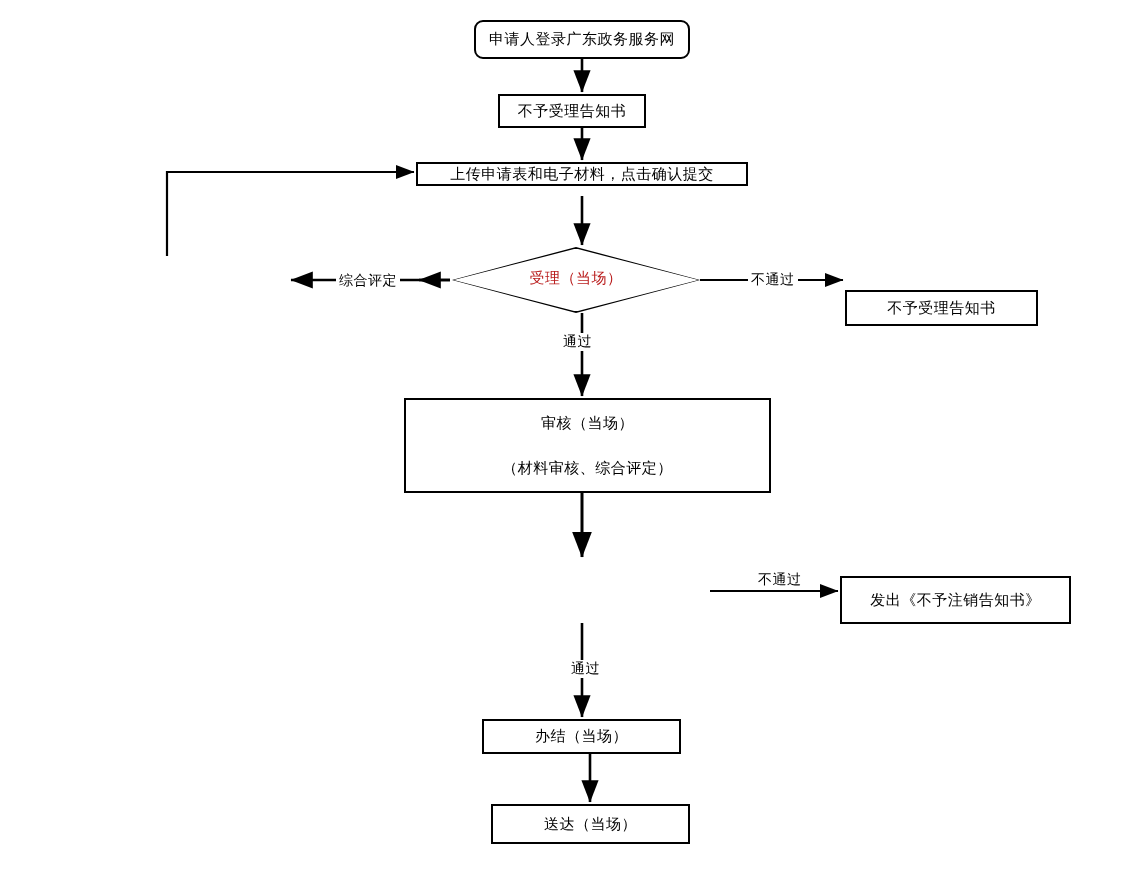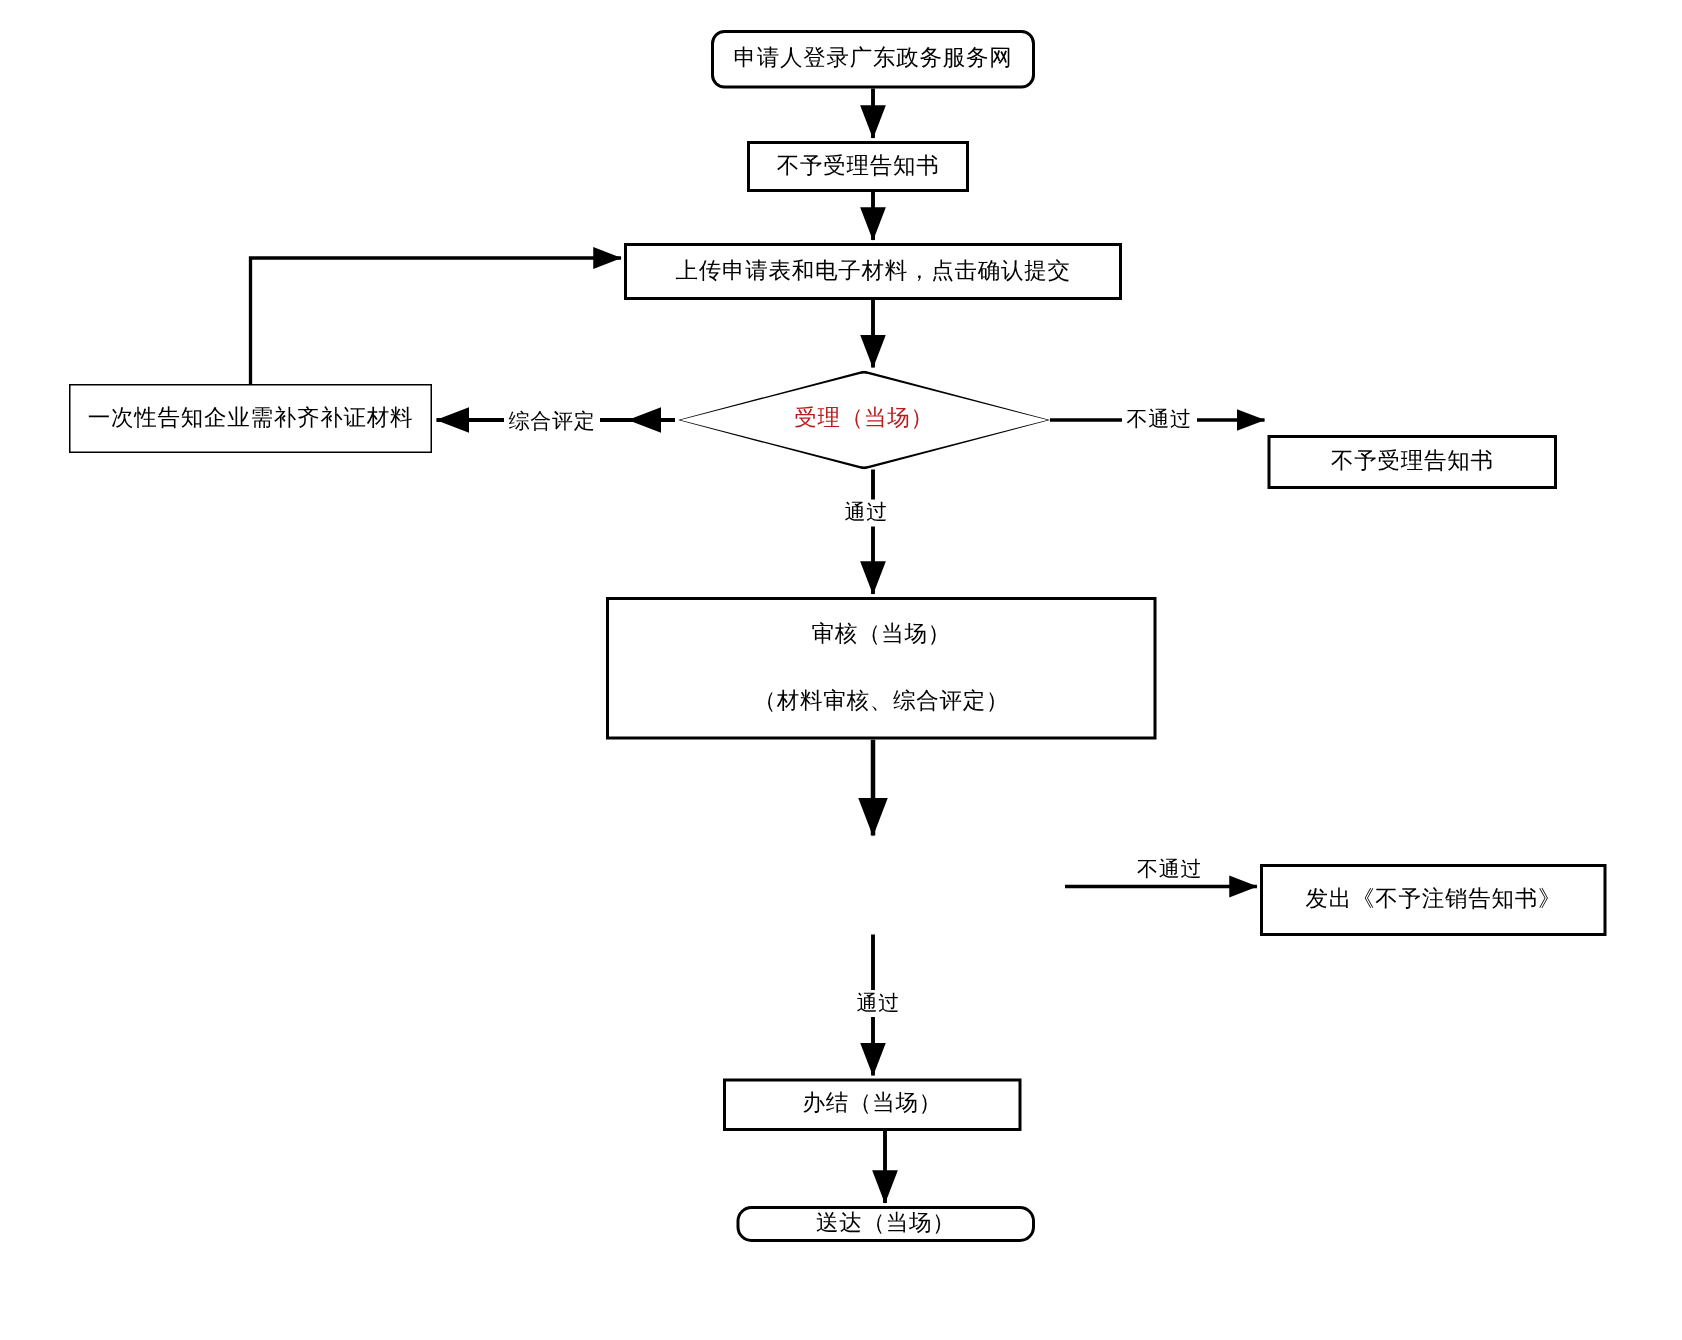--- a/index.html
+++ b/index.html
@@ -137,7 +137,7 @@
     <span>不予受理告知书</span>
   </div>
 
-  <div class="node box" style="left:416px; top:162px; width:332px; height:38px;">
+  <div class="node box" style="left:416px; top:162px; width:332px; height:24px;">
     <span>上传申请表和电子材料，点击确认提交</span>
   </div>
 

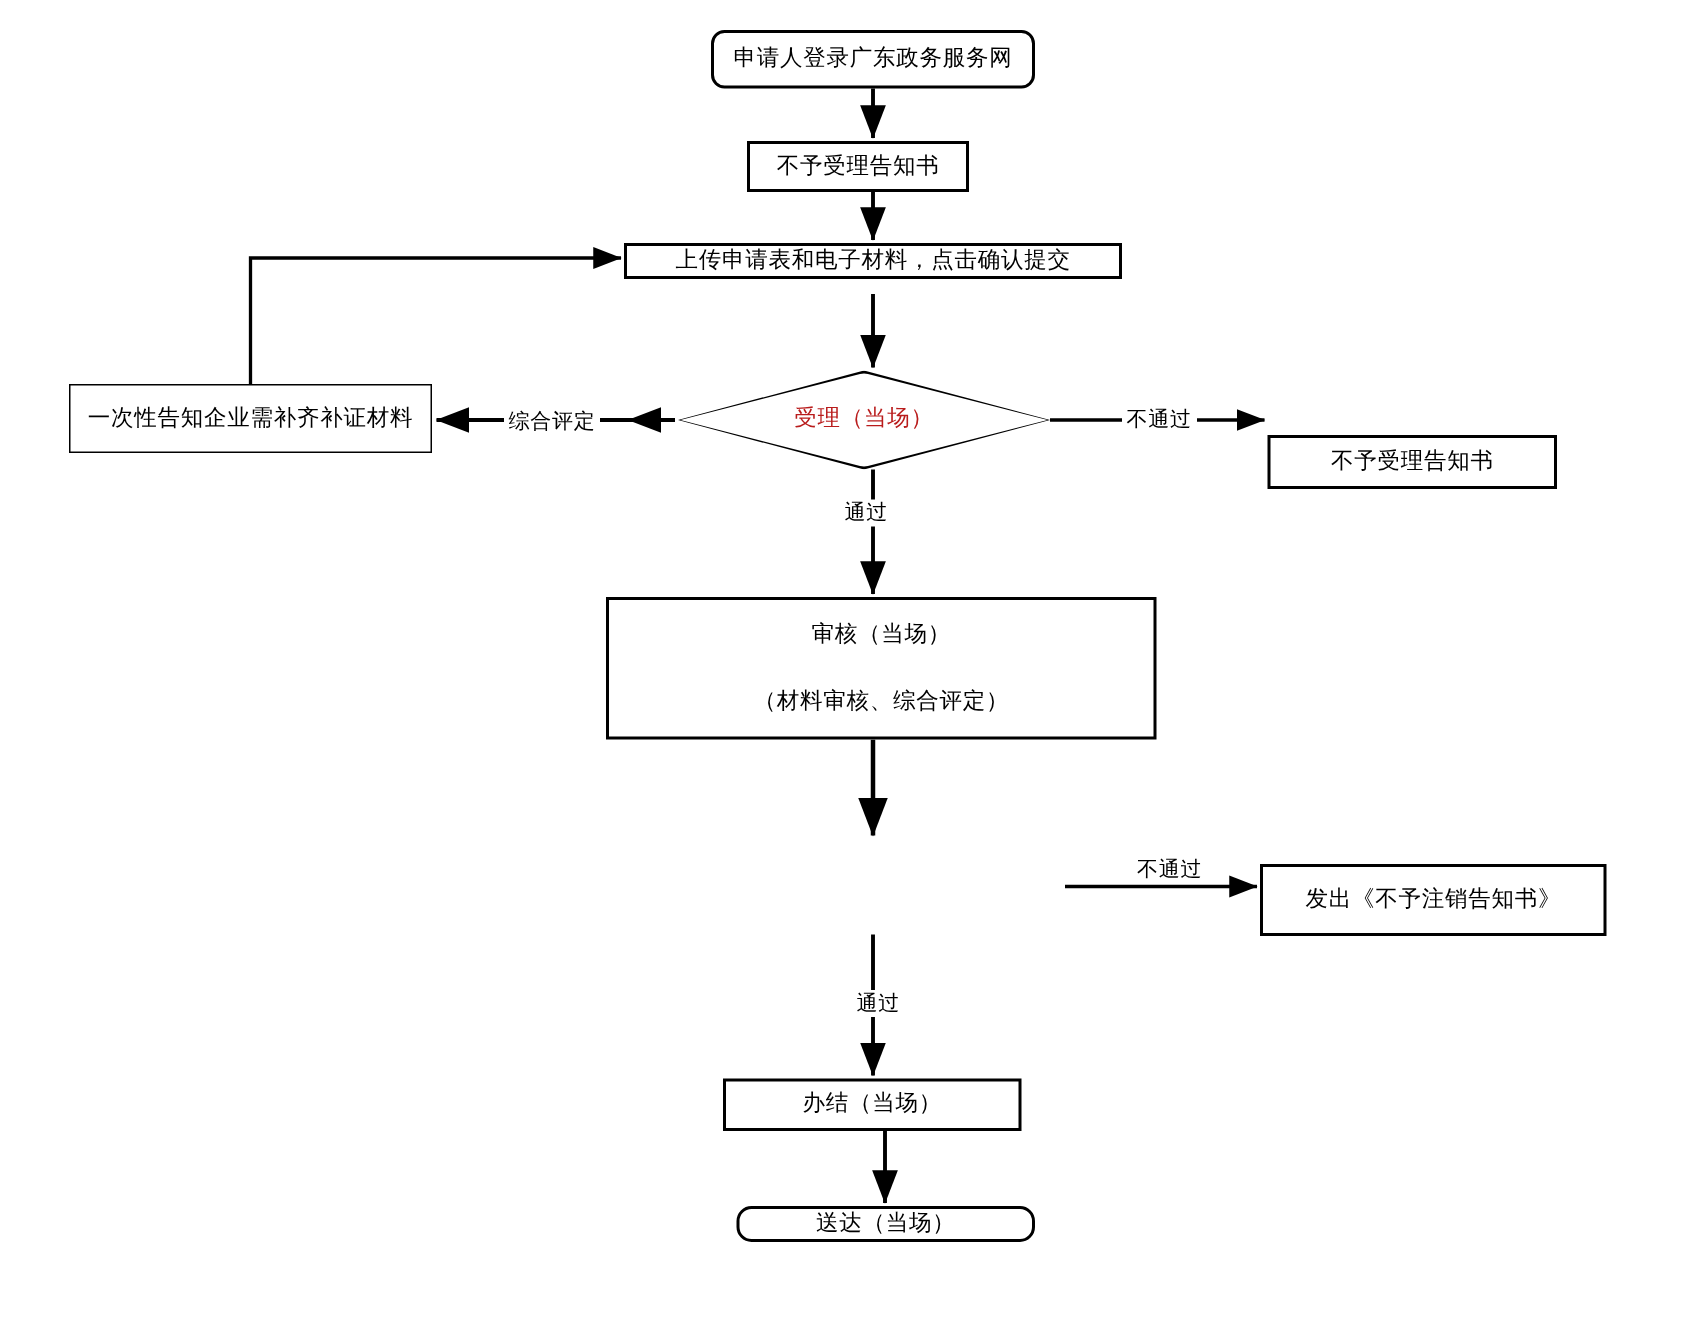--- a/index.html
+++ b/index.html
@@ -147,9 +147,6 @@
     </div>
   </div>
 
-  <div class="node box thin" style="left:46px; top:256px; width:242px; height:46px;">
-    <span>一次性告知企业需补齐补证材料</span>
-  </div>
 
   <div class="node box" style="left:845px; top:278px; width:193px; height:36px;margin-top:12px;">
     <span>不予受理告知书</span>

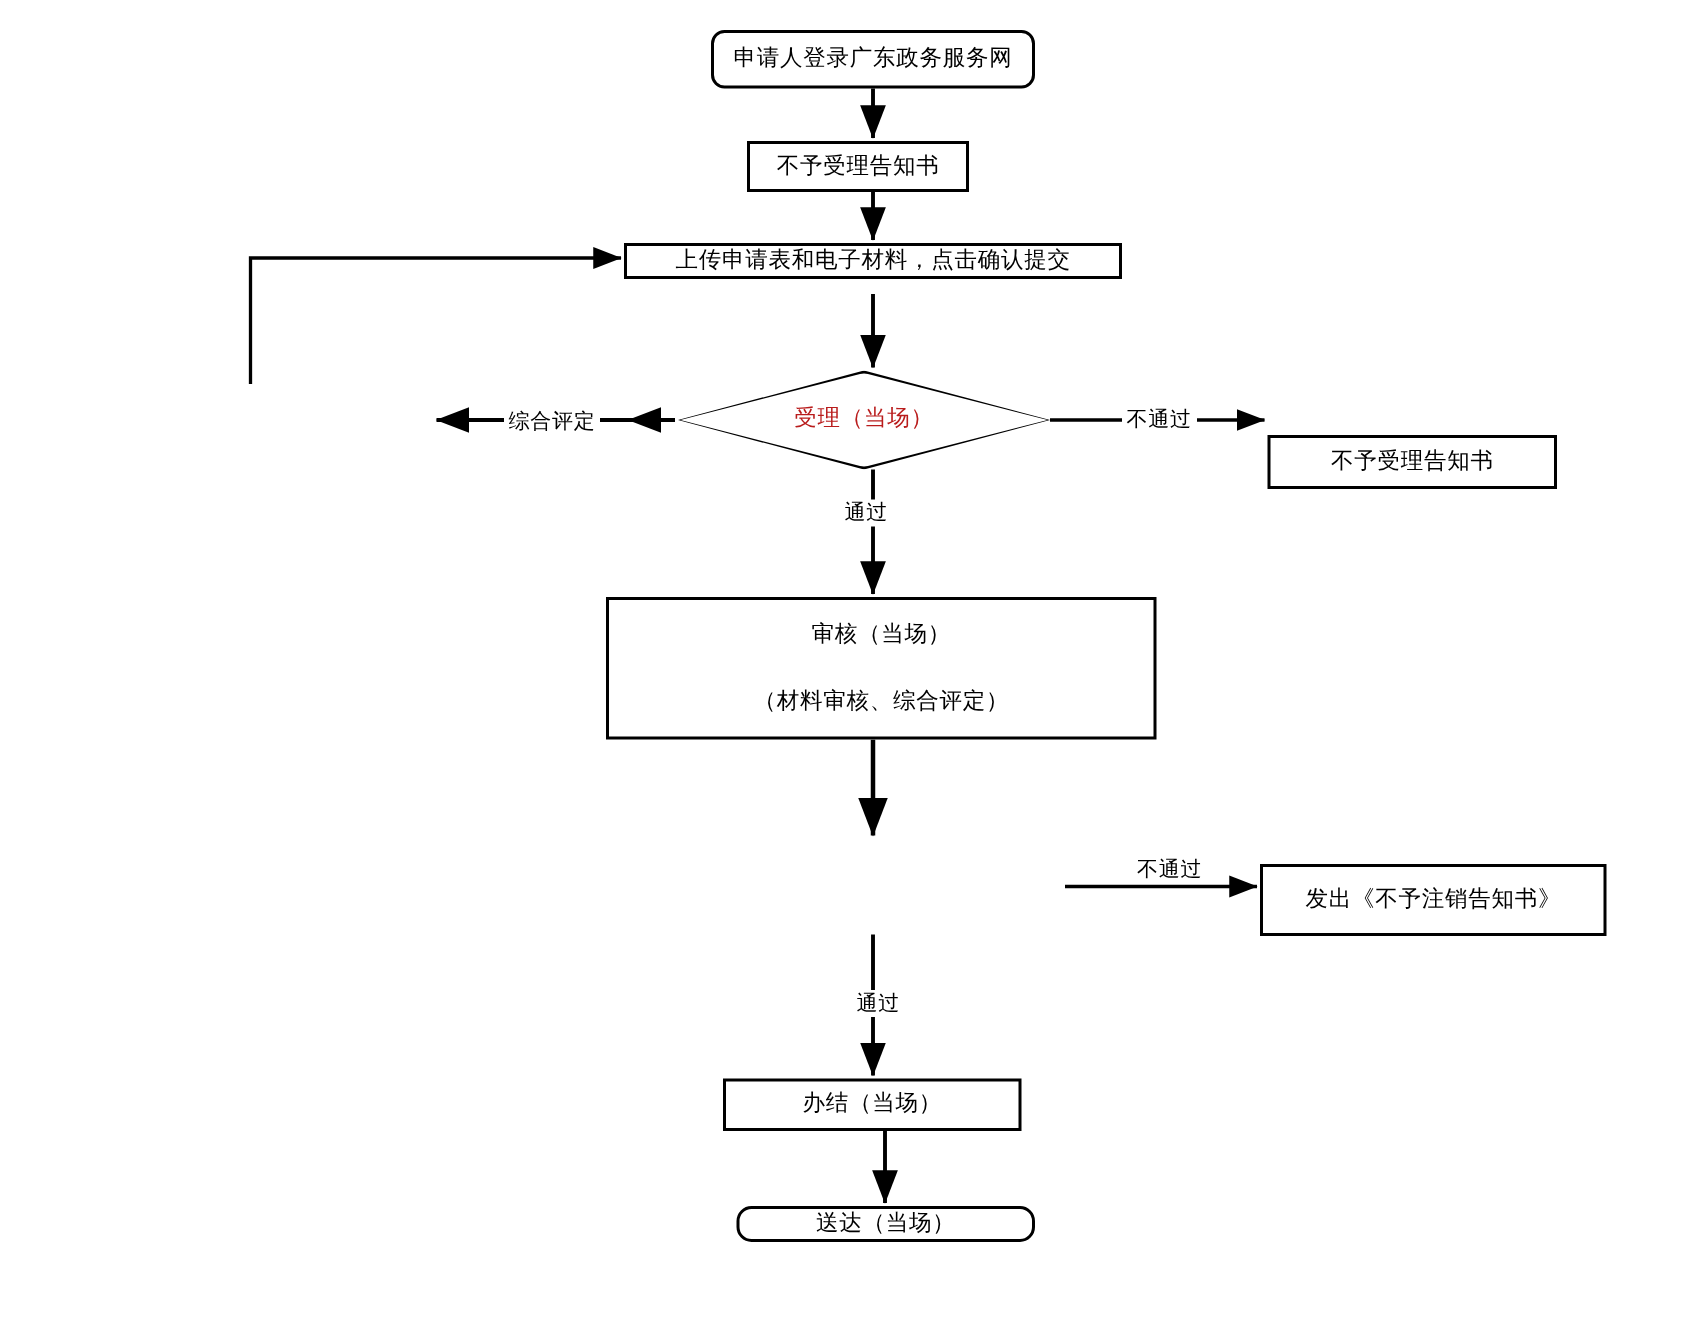--- a/index.html
+++ b/index.html
@@ -166,7 +166,7 @@
     <span>办结（当场）</span>
   </div>
 
-  <div class="node box" style="left:491px; top:804px; width:199px; height:24px;border-radius:10px;">
+  <div class="node box" style="left:491px; top:804px; width:199px; height:40px;">
     <span>送达（当场）</span>
   </div>
 

